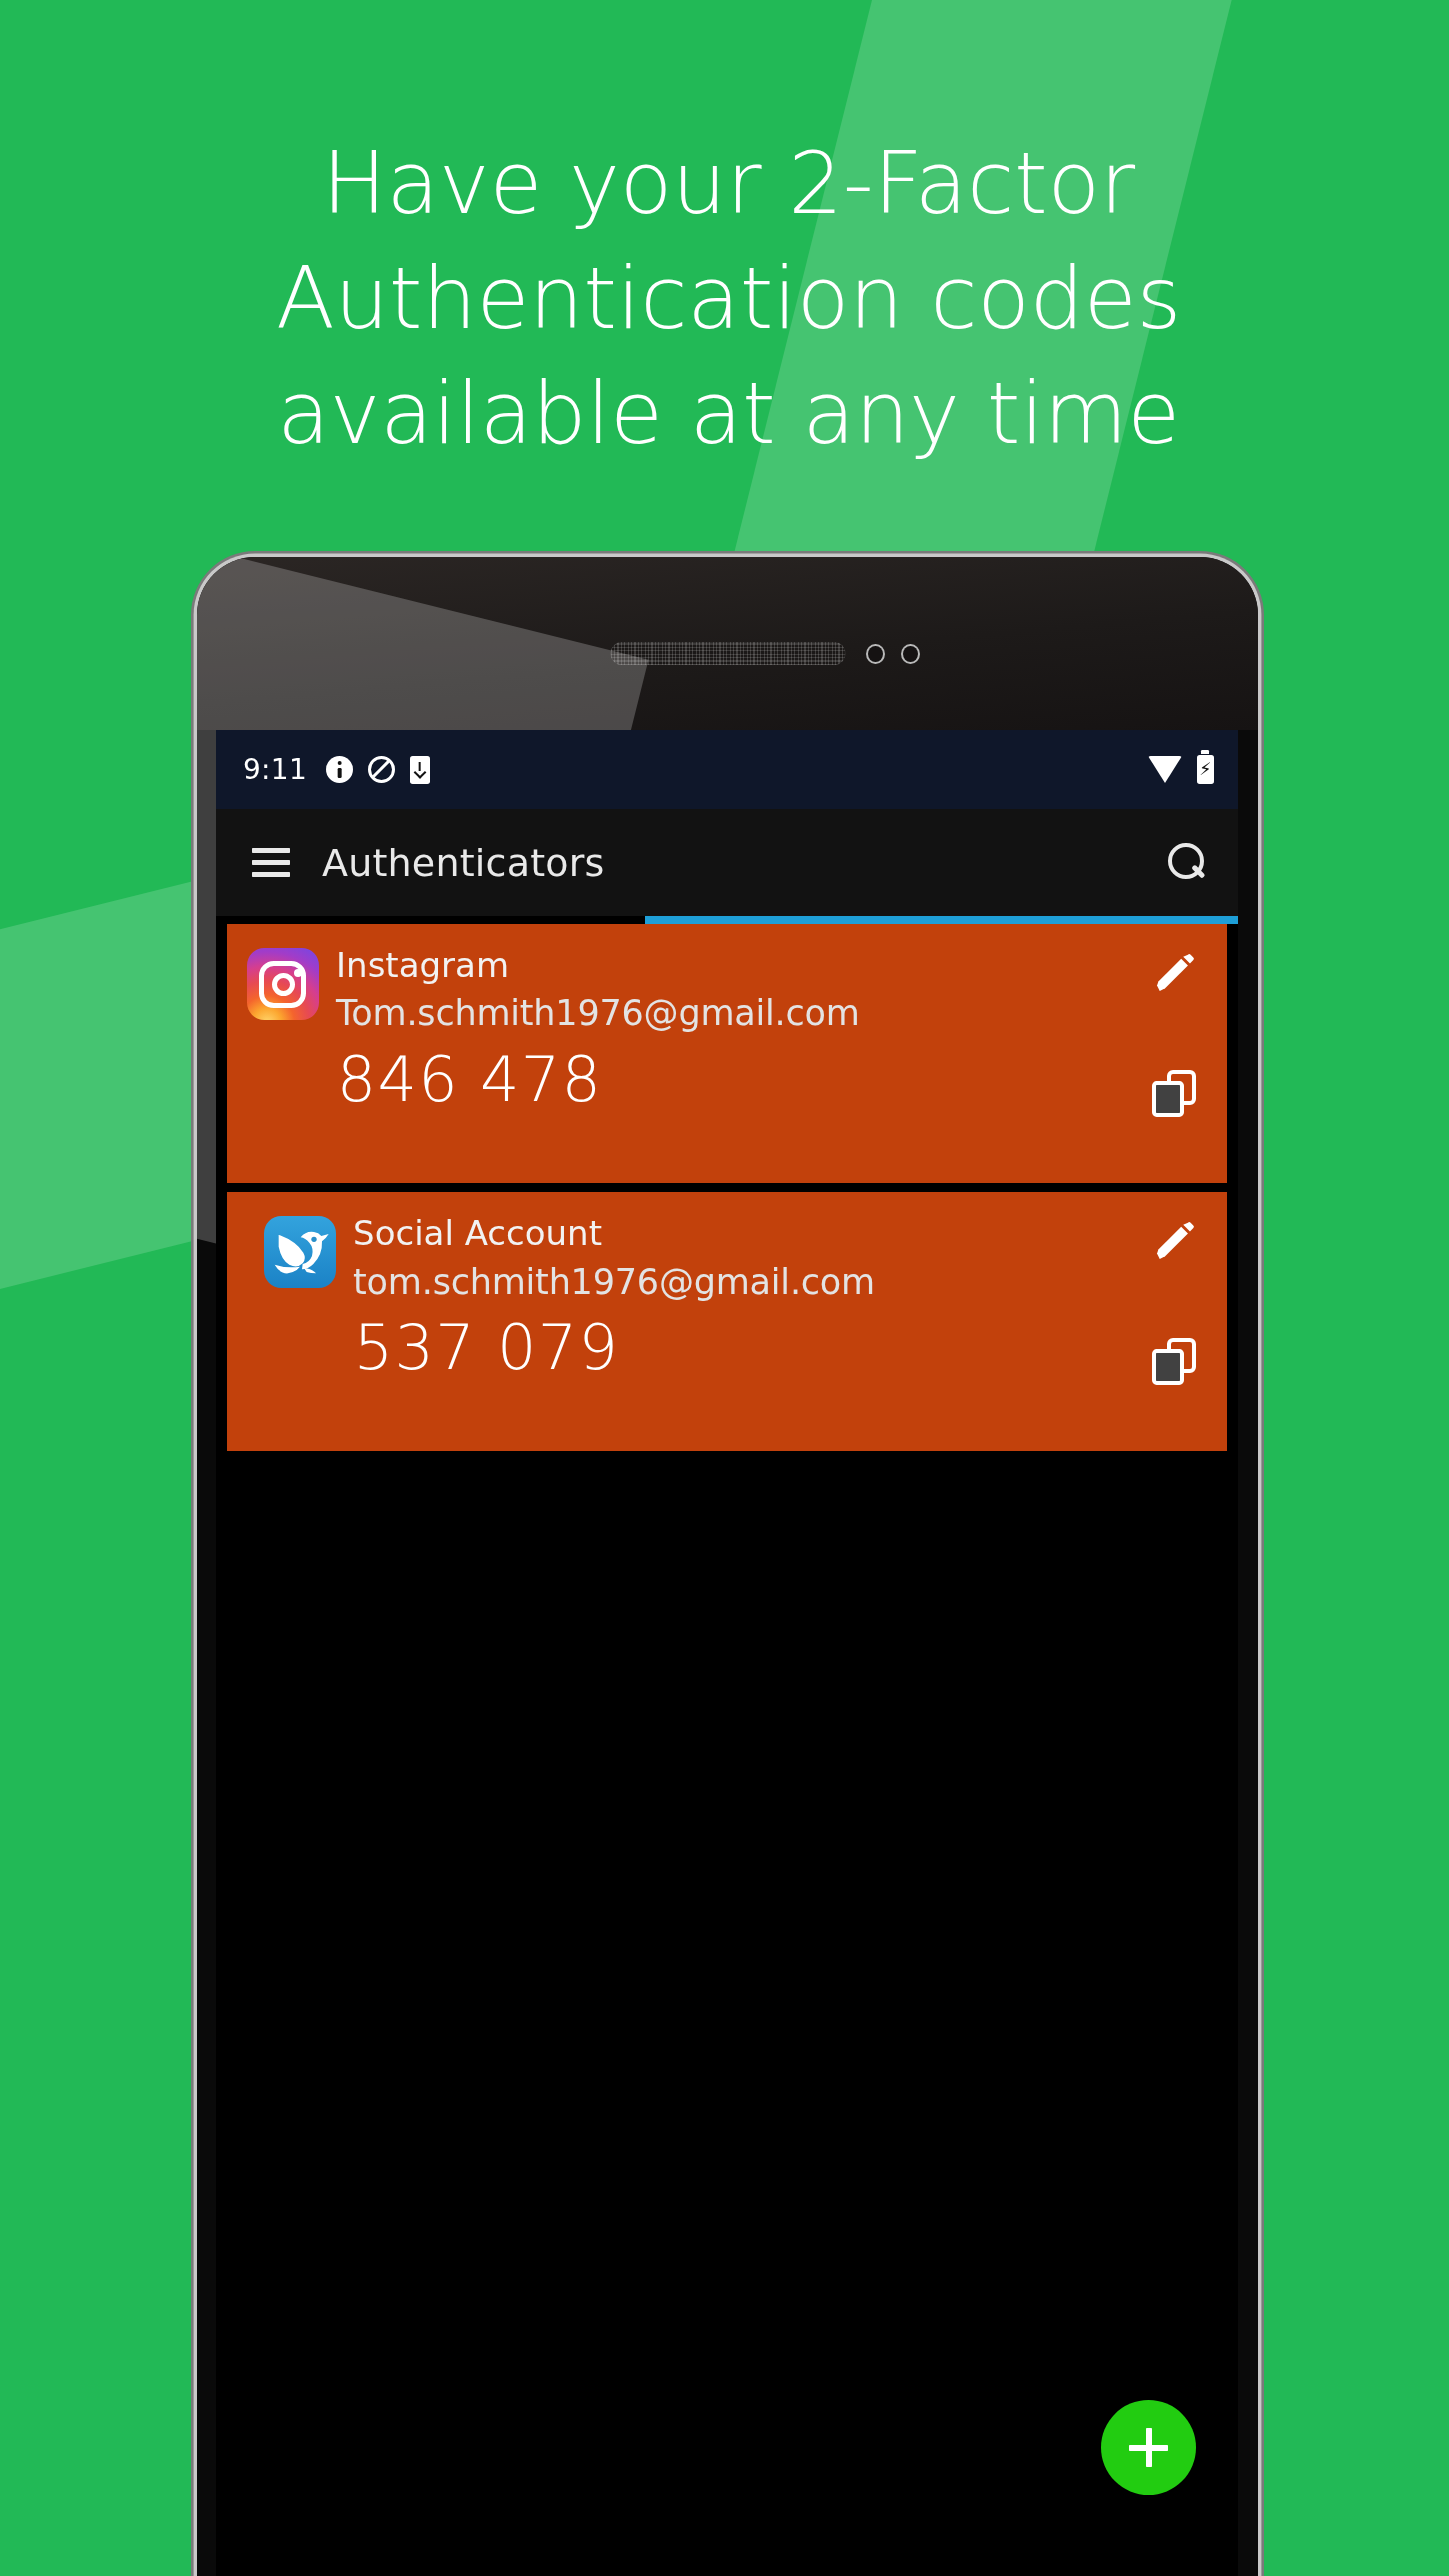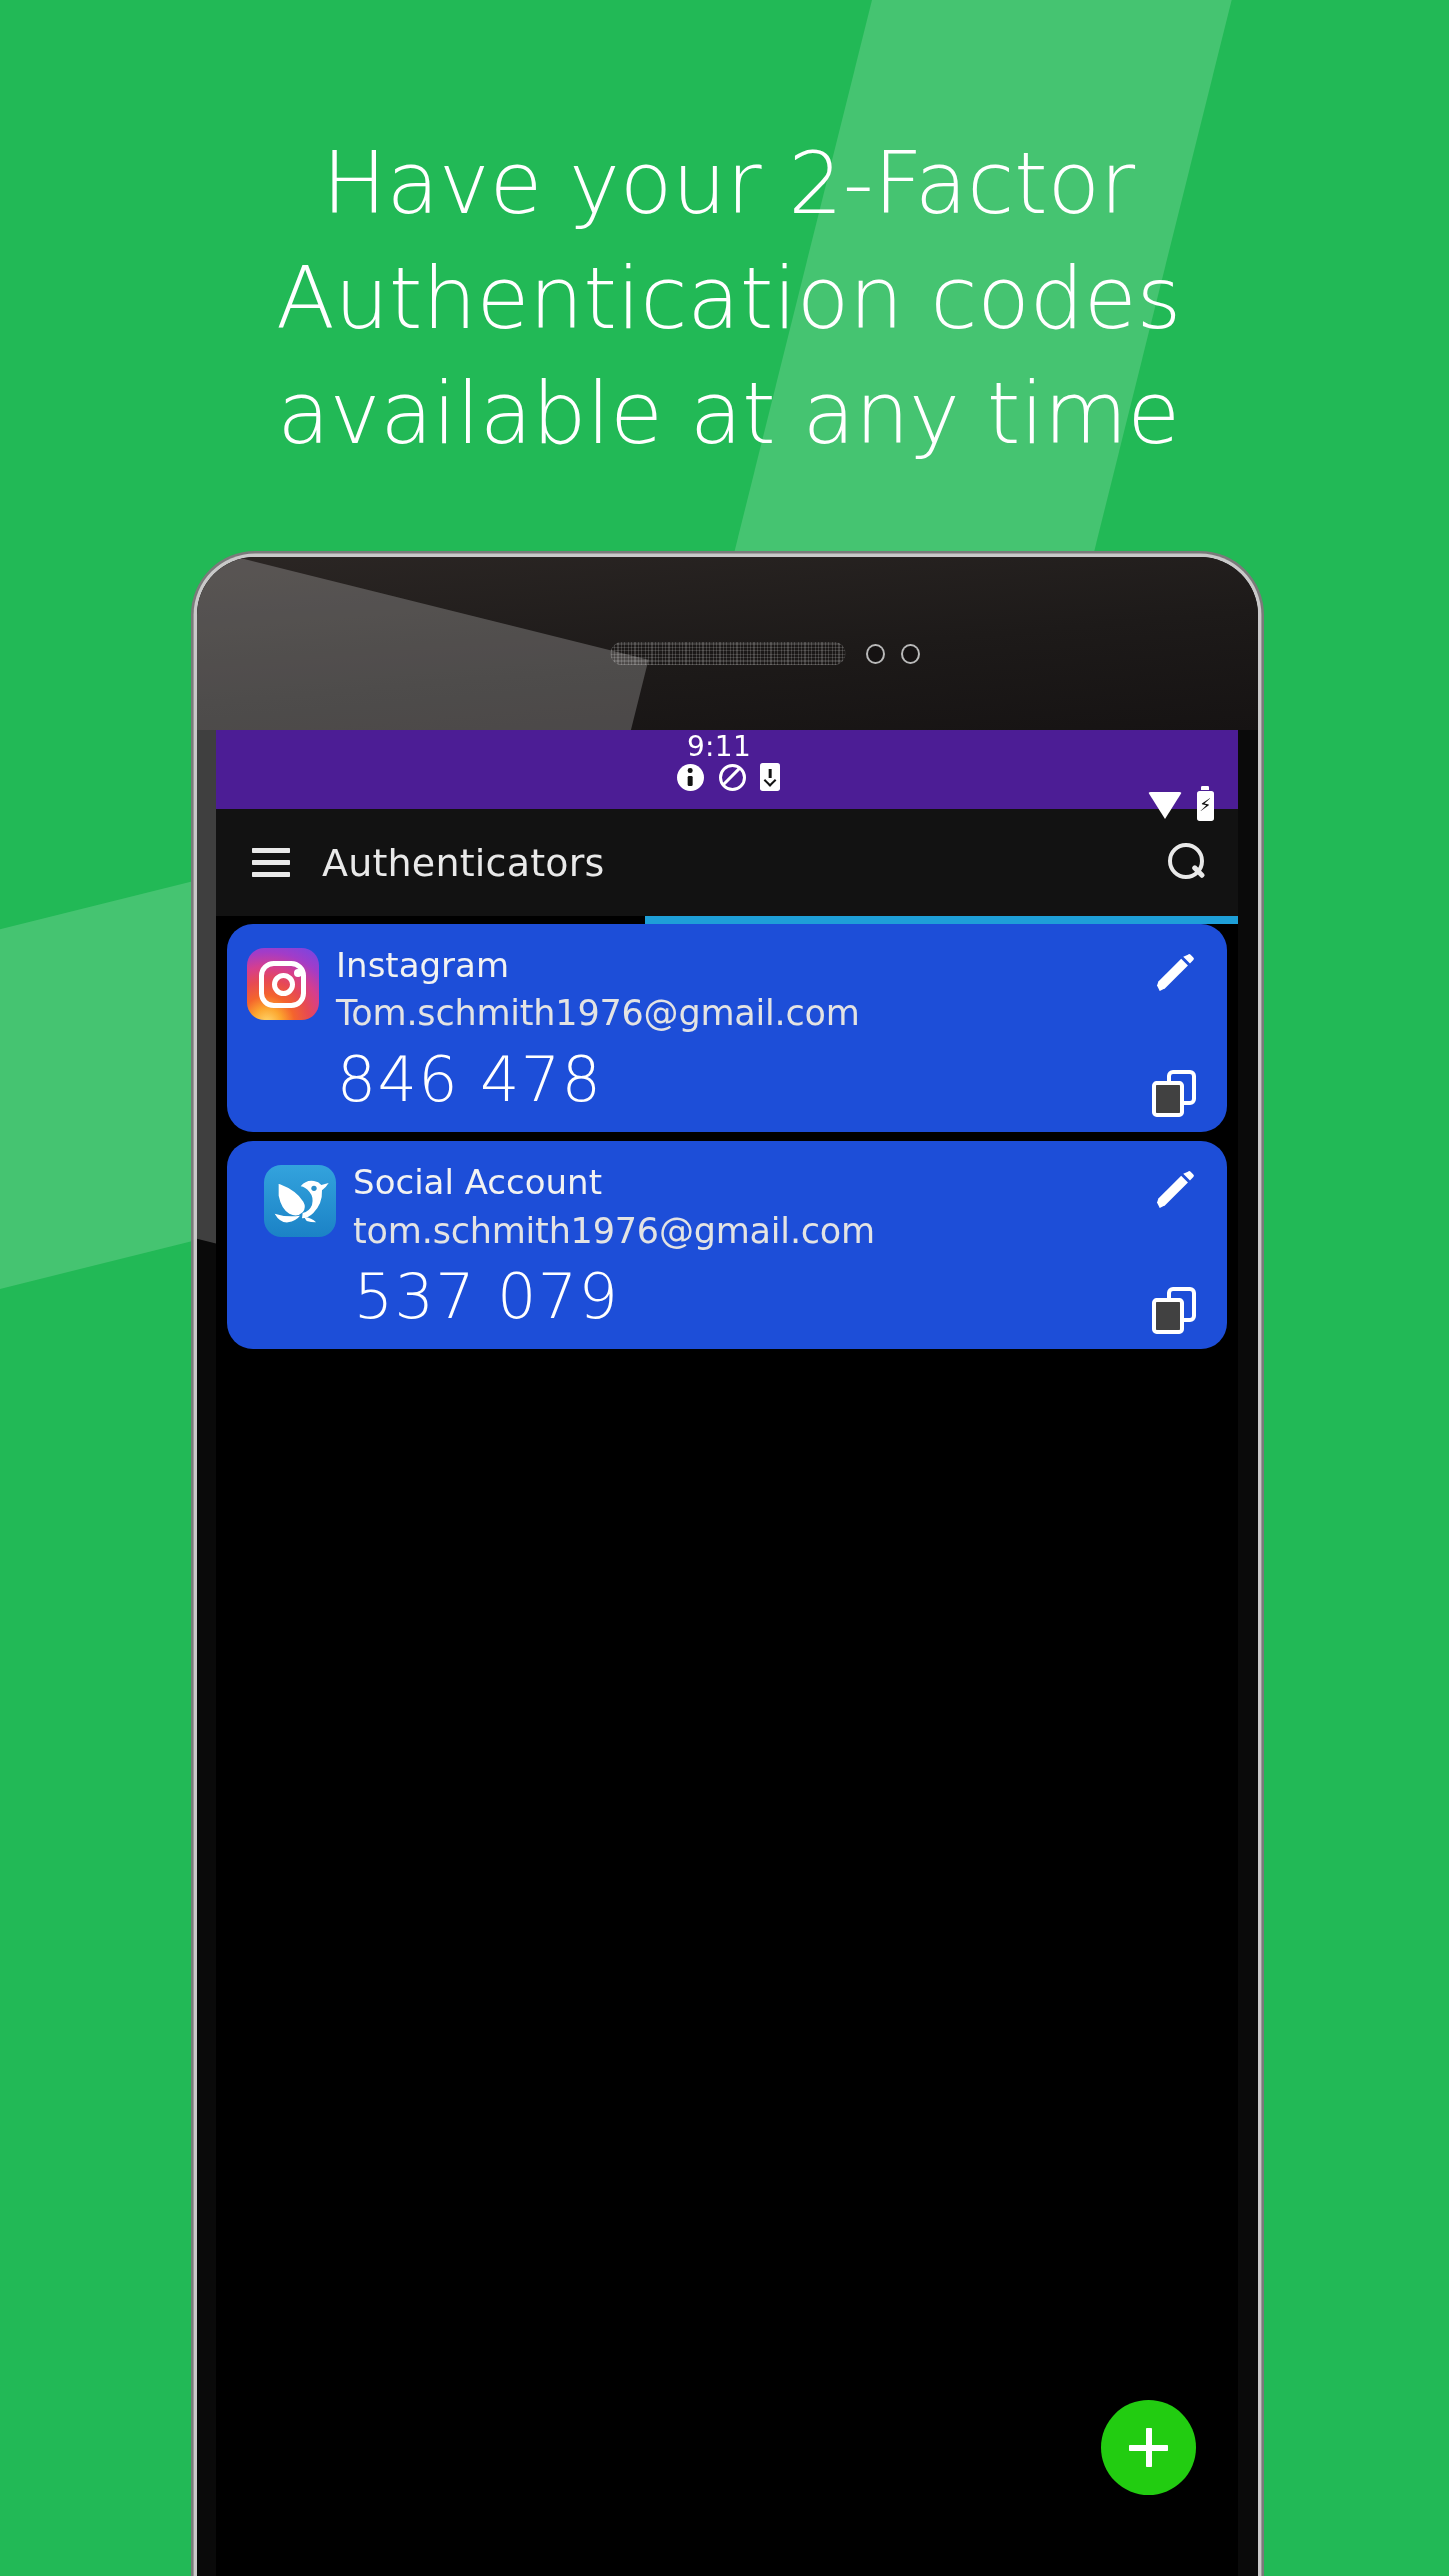--- a/index.html
+++ b/index.html
@@ -104,10 +104,9 @@
   .statusbar {
     position:relative;
     height: 79px;
-    background: #4c1d95;
+    background: #0f172a;
     display:flex; align-items:center;
     padding: 0 24px 0 27px;
-    flex-direction: column;
   }
   .sb-time {
     color:#ffffff; font-size: 28px; font-weight:400;

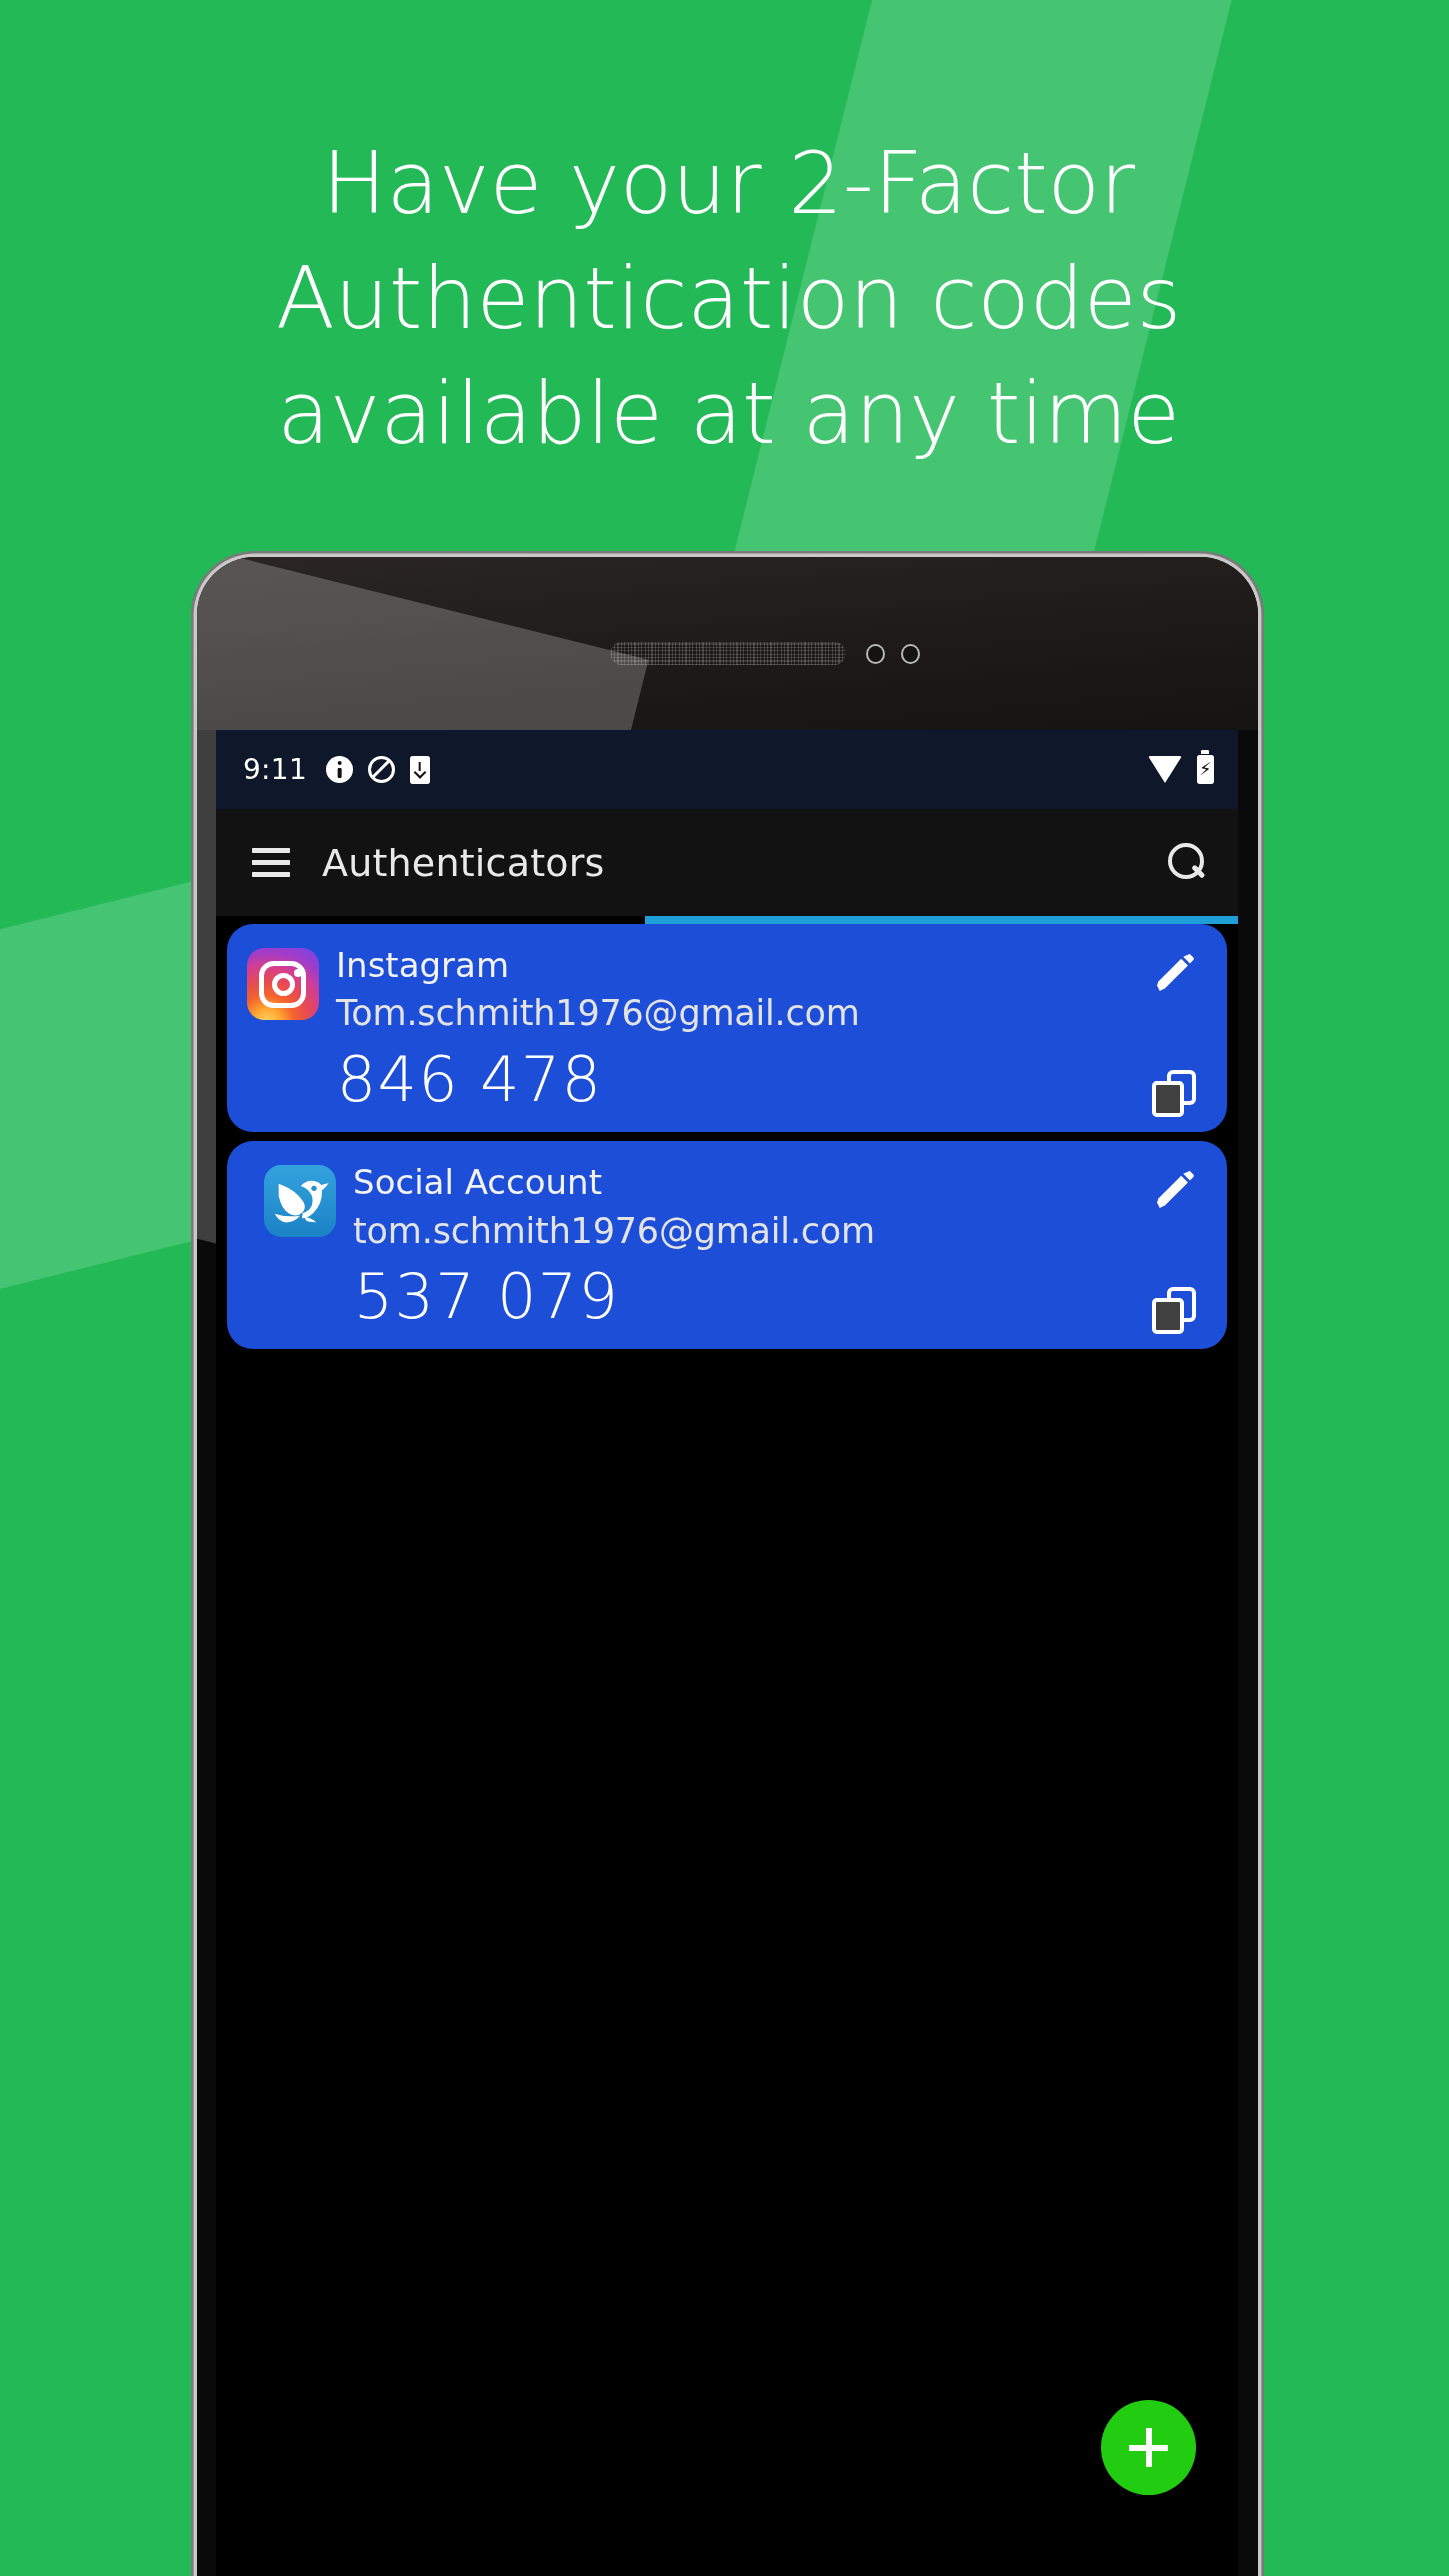--- a/index.html
+++ b/index.html
@@ -205,12 +205,11 @@
   .list-area { position:relative; background:#000; height: 1658px; }
 
   .auth-card {
-    background:#1d4ed8;
+    background:#c2410c;
     margin: 0 10.7px;
     padding: 20px 23px 23px 20px;
     position:relative;
-    height: 208px;
-    border-radius: 26px;
+    height: 259px;
   }
   .auth-card + .auth-card { margin-top: 9.4px; padding-left: 37px; }
 

